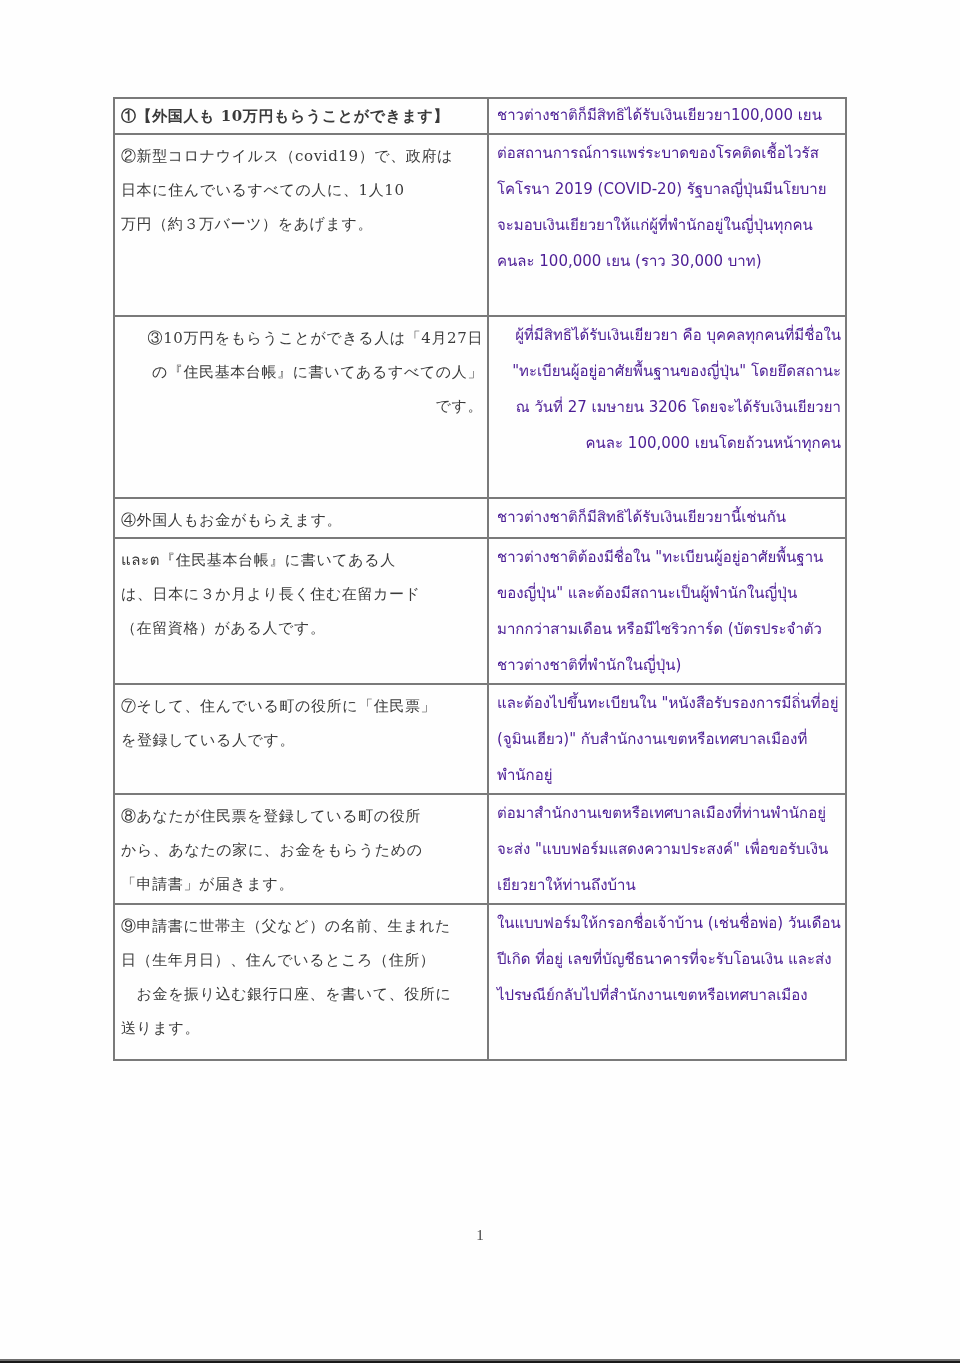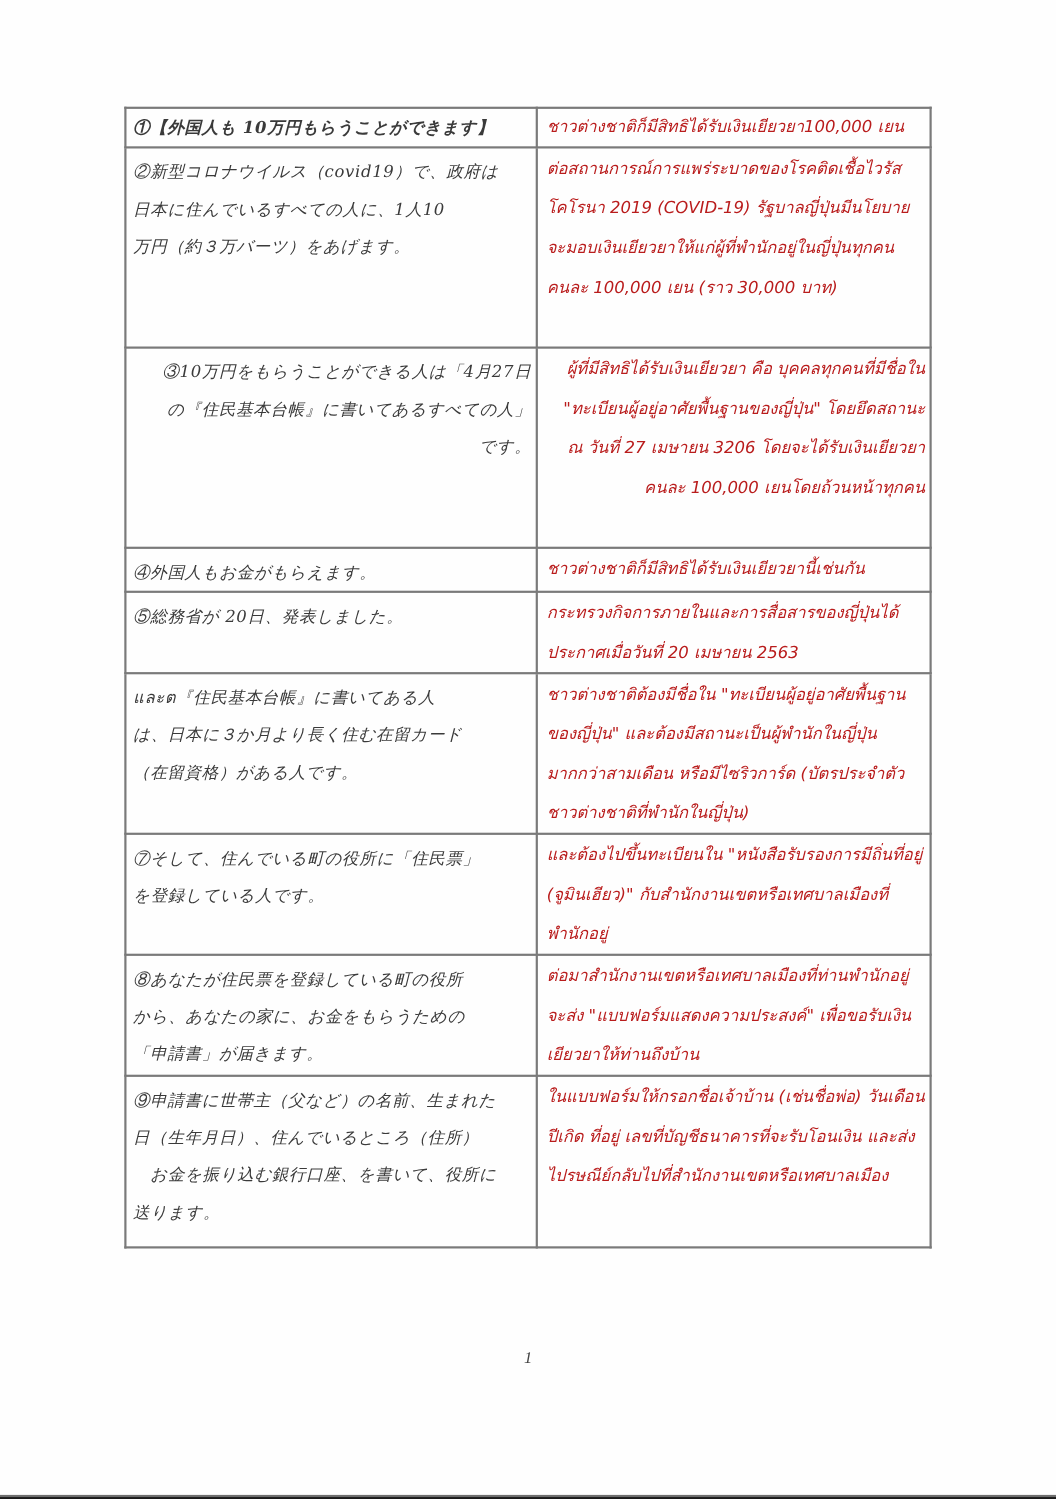--- a/index.html
+++ b/index.html
@@ -22,7 +22,6 @@
       width: 960px;
       height: 1363px;
       background: #fefefe;
-      font-style: italic;
     }
     table.doc-table {
       position: absolute;

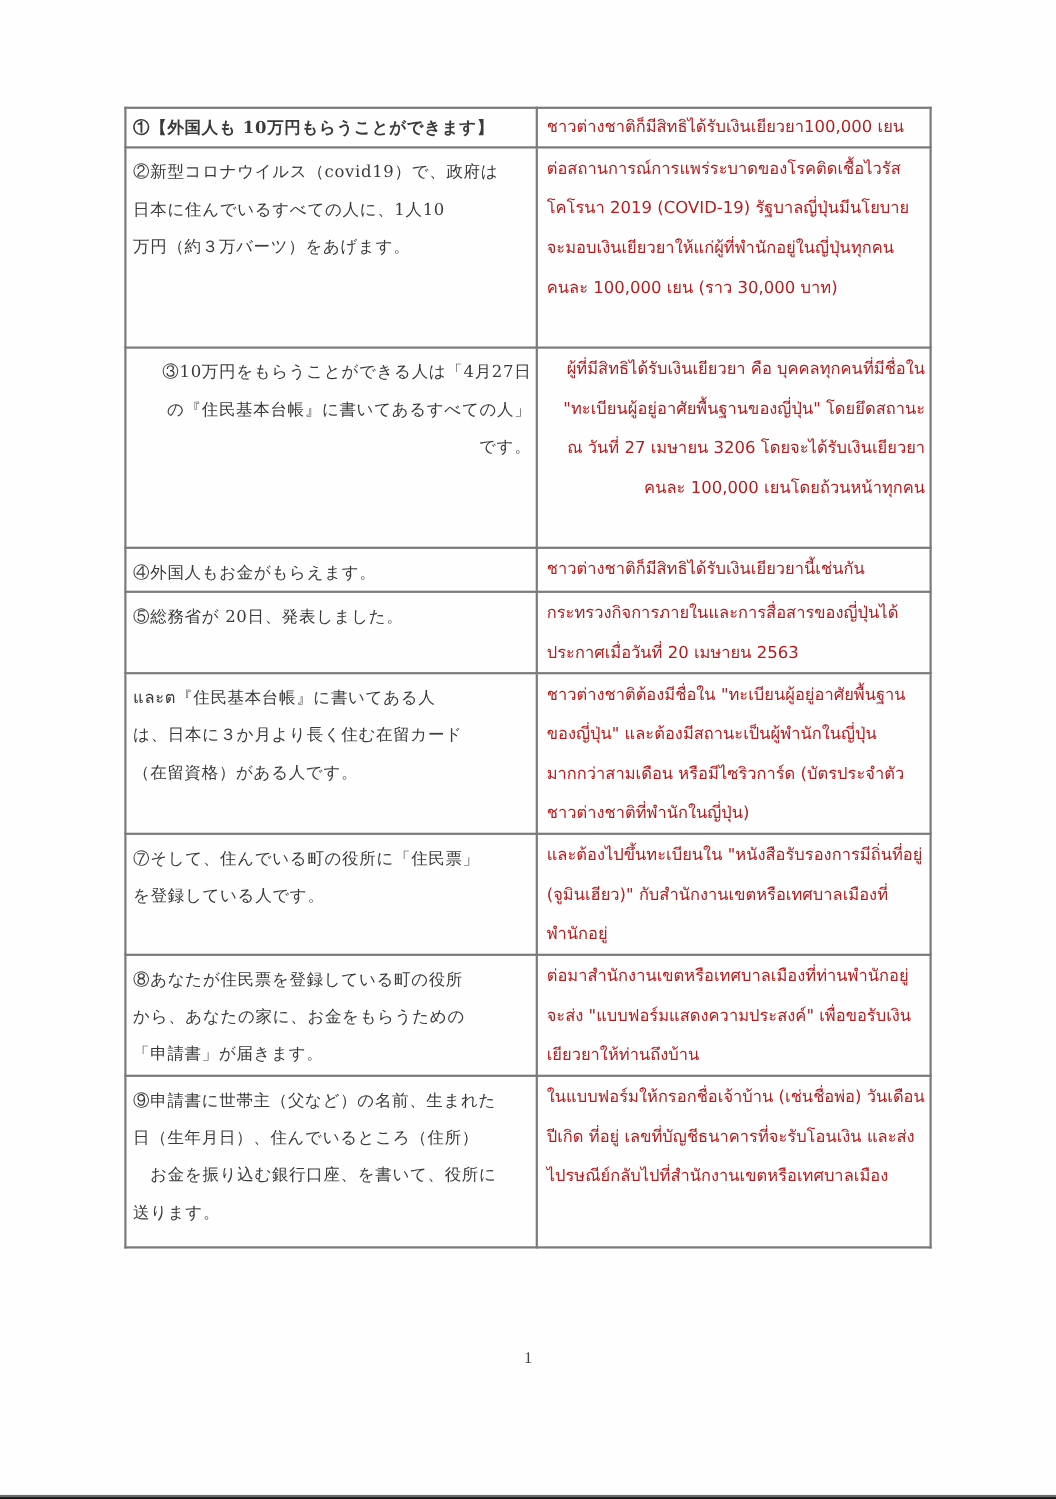--- a/index.html
+++ b/index.html
@@ -49,7 +49,7 @@
       font-family: "DejaVu Sans", "Liberation Sans", sans-serif;
       font-size: 15px;
       line-height: 36px;
-      color: #b91c1c;
+      color: #4c1d95;
       padding: 0 4px 0 8px !important;
     }
     td.jp.head {

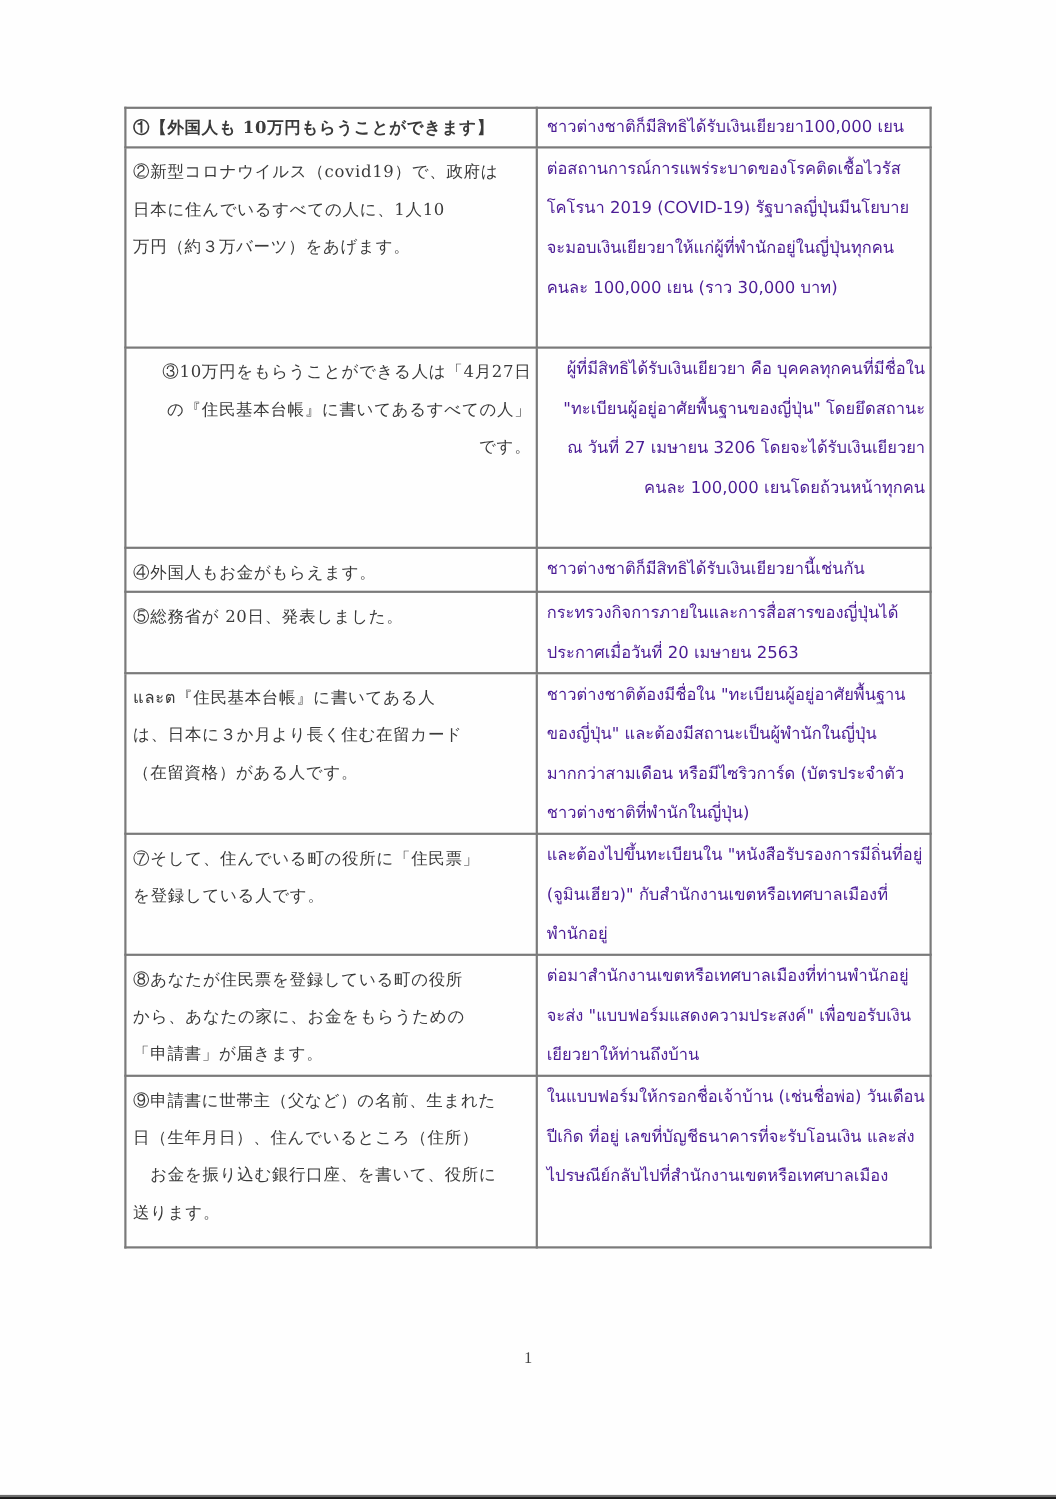--- a/index.html
+++ b/index.html
@@ -105,7 +105,7 @@
             <span class="jp-line">日本に住んでいるすべての人に、1人10</span>
             <span class="jp-line">万円（約３万バーツ）をあげます。</span>
           </td>
-          <td class="th">ต่อสถานการณ์การแพร่ระบาดของโรคติดเชื้อไวรัสโคโรนา 2019 (COVID-19) รัฐบาลญี่ปุ่นมีนโยบายจะมอบเงินเยียวยาให้แก่ผู้ที่พำนักอยู่ในญี่ปุ่นทุกคน คนละ 100,000 เยน (ราว 30,000 บาท)</td>
+          <td class="th">ต่อสถานการณ์การแพร่ระบาดของโรคติดเชื้อไวรัสโคโรนา 2019 (COVID-20) รัฐบาลญี่ปุ่นมีนโยบายจะมอบเงินเยียวยาให้แก่ผู้ที่พำนักอยู่ในญี่ปุ่นทุกคน คนละ 100,000 เยน (ราว 30,000 บาท)</td>
         </tr>
         <tr style="height: 182px; text-align: right;">
           <td class="jp">

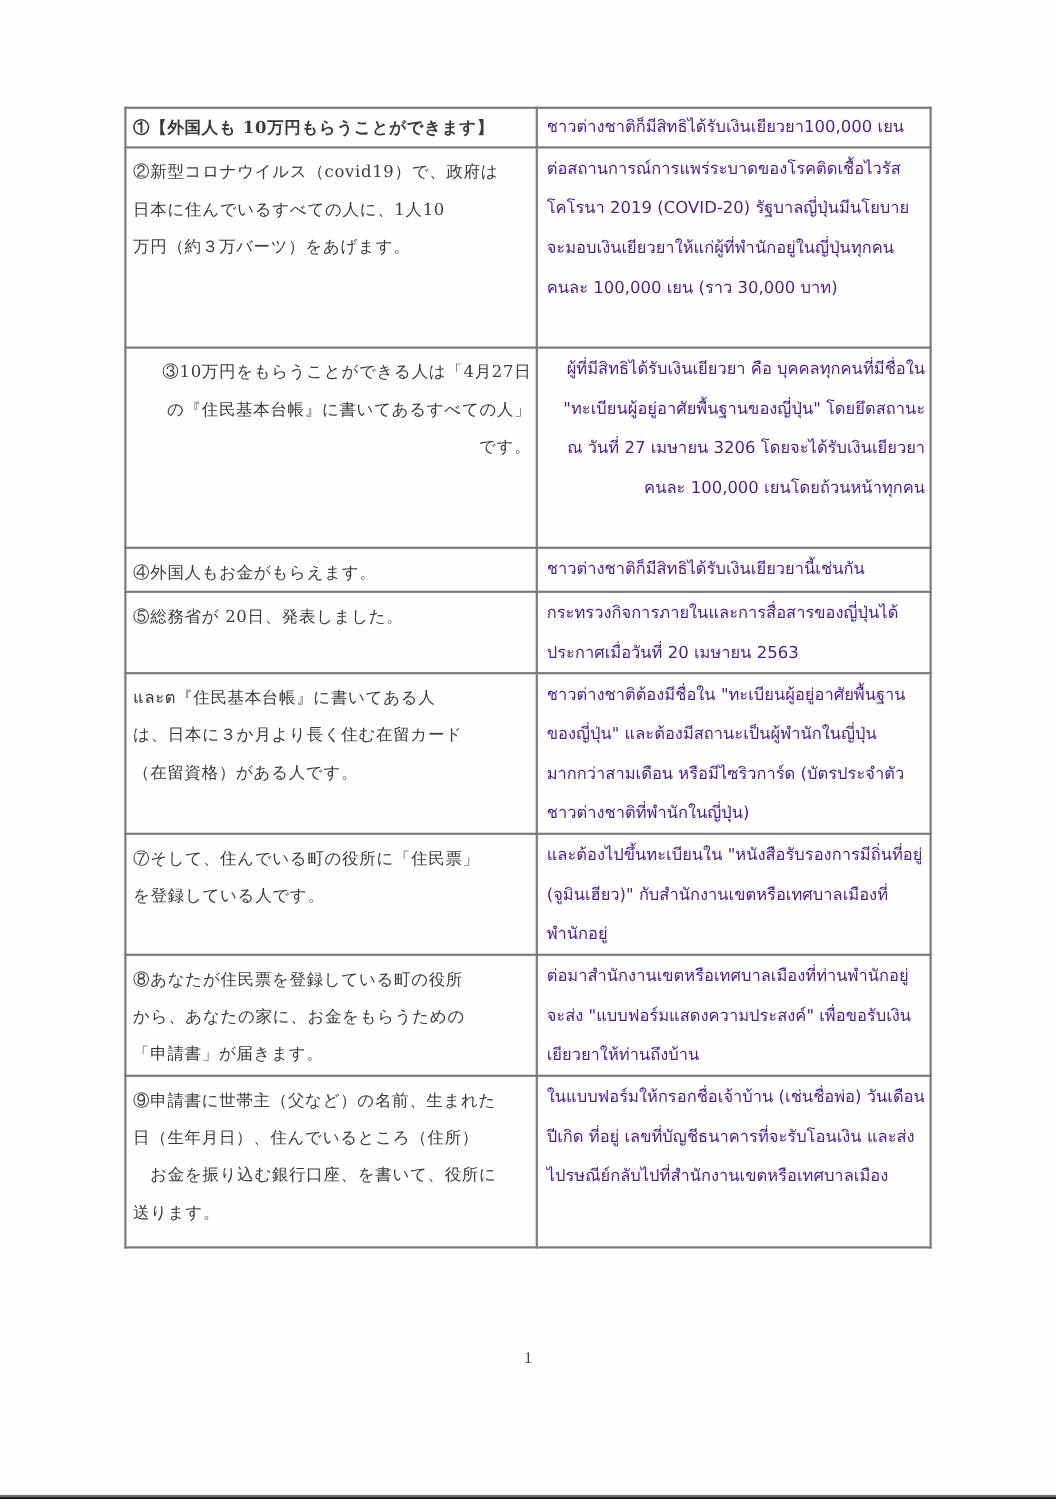--- a/index.html
+++ b/index.html
@@ -121,12 +121,6 @@
           </td>
           <td class="th">ชาวต่างชาติก็มีสิทธิได้รับเงินเยียวยานี้เช่นกัน</td>
         </tr>
-        <tr style="height: 71px;">
-          <td class="jp">
-            <span class="jp-line">⑤総務省が 20日、発表しました。</span>
-          </td>
-          <td class="th">กระทรวงกิจการภายในและการสื่อสารของญี่ปุ่นได้ประกาศเมื่อวันที่ 20 เมษายน 2563</td>
-        </tr>
         <tr style="height: 144px;">
           <td class="jp">
             <span class="jp-line">และต『住民基本台帳』に書いてある人</span>

